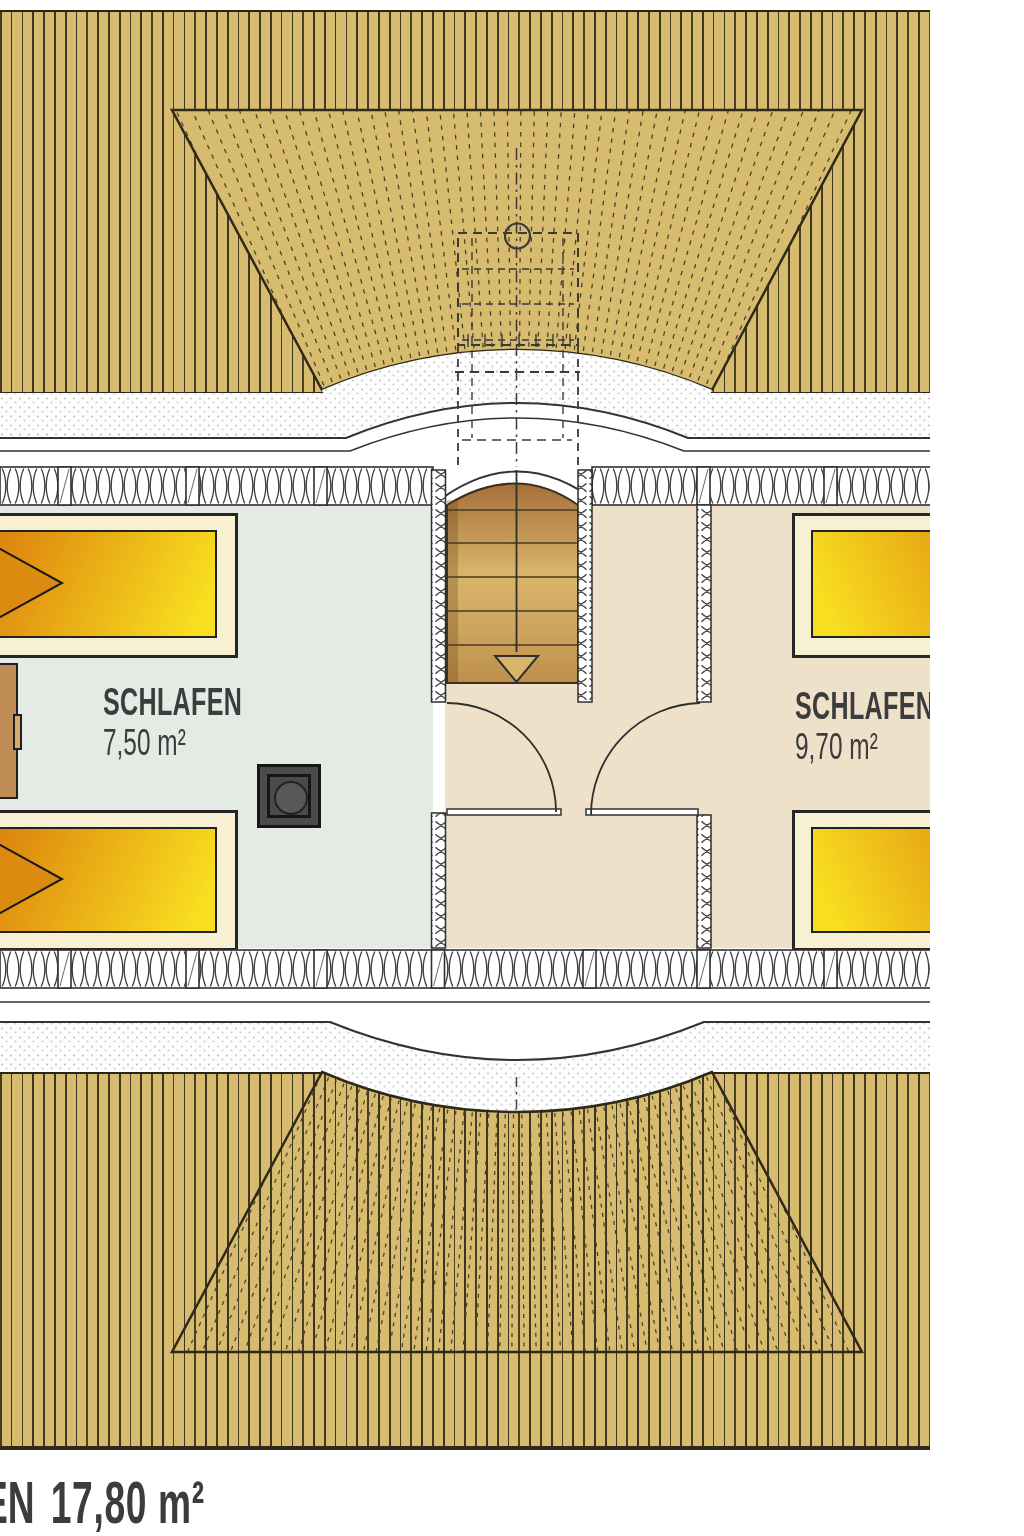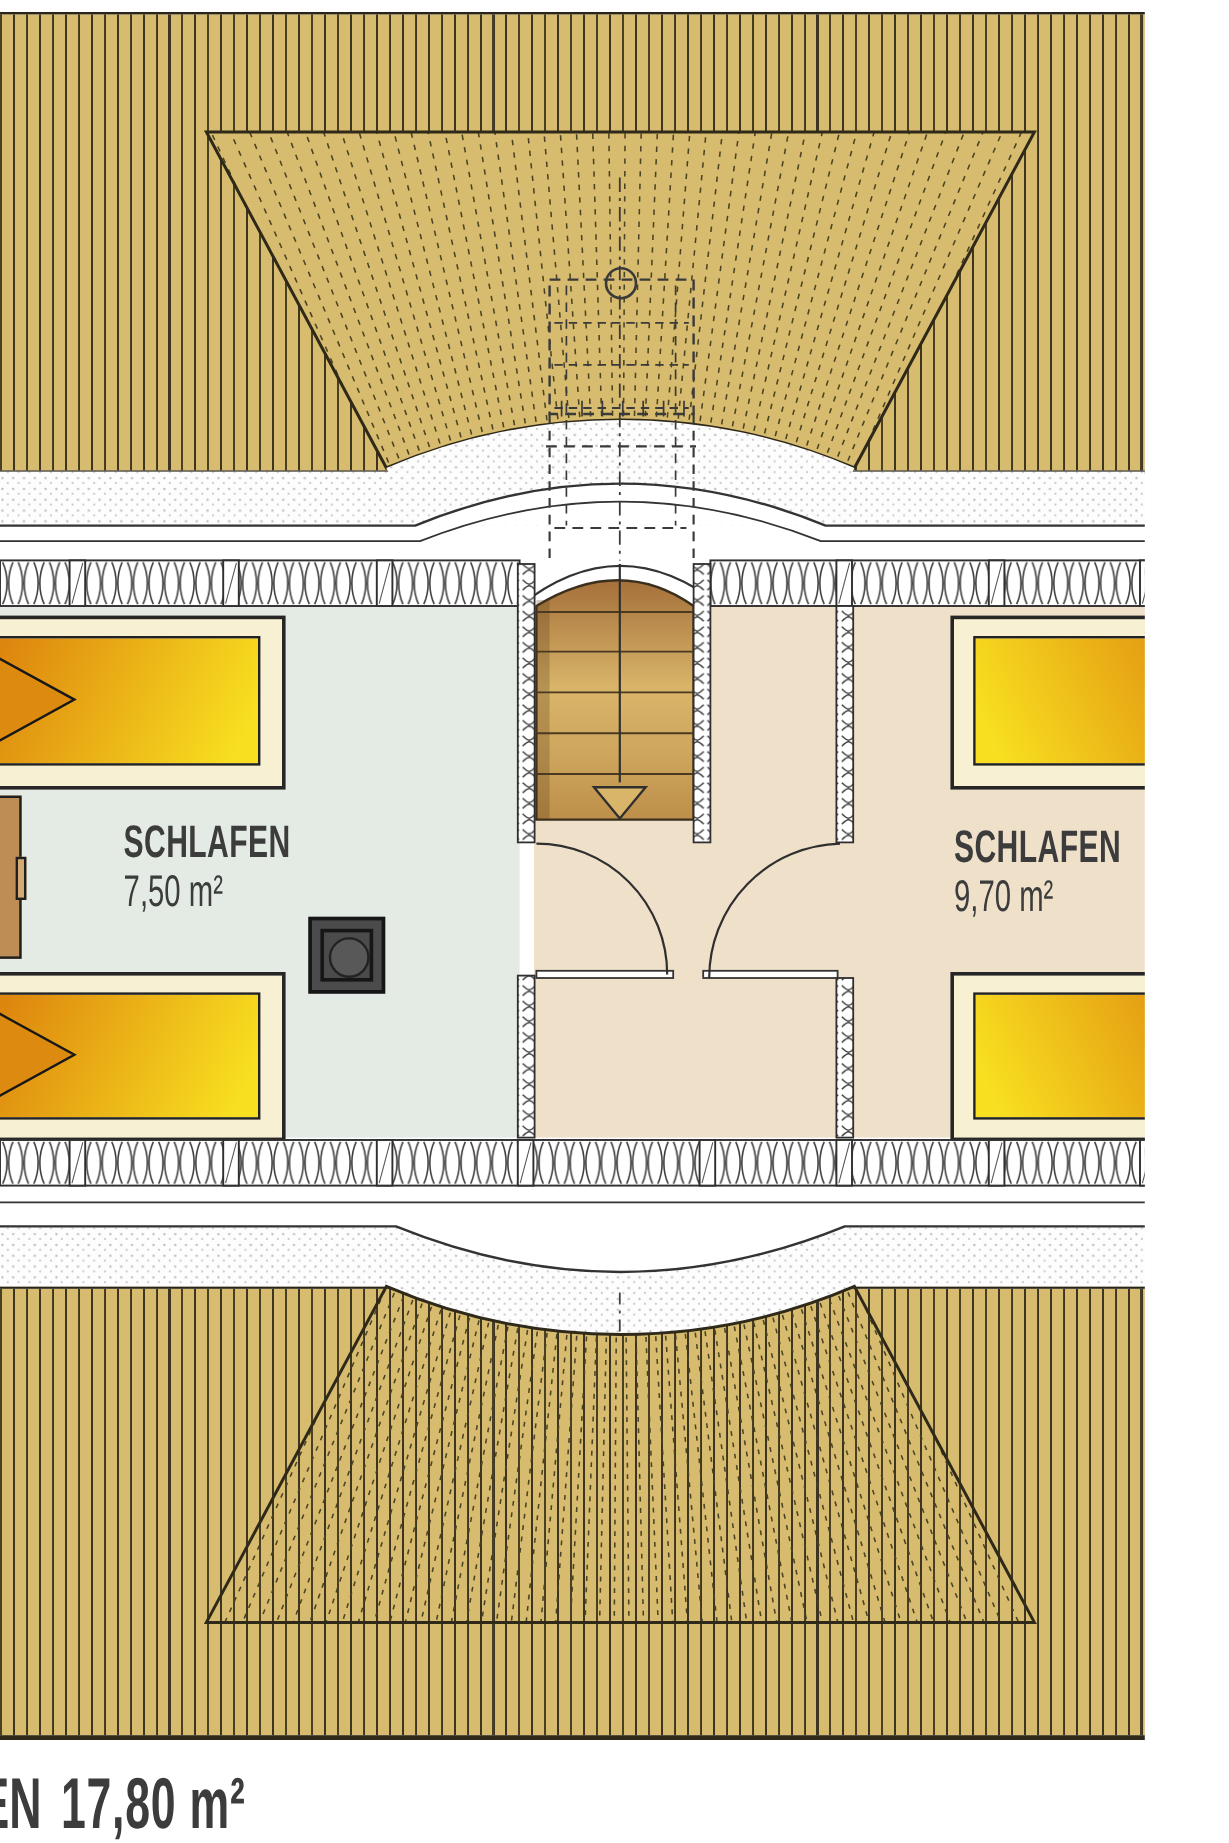--- a/index.html
+++ b/index.html
@@ -9,7 +9,7 @@
   }
   html,body{margin:0;padding:0;background:#fff;}
   #canvas{position:relative;width:930px;height:1536px;background:#fff;overflow:hidden;
-          font-family:"Liberation Sans", sans-serif;padding-left:24px;}
+          font-family:"Liberation Sans", sans-serif;}
   .abs{position:absolute;}
   
   .roof{

